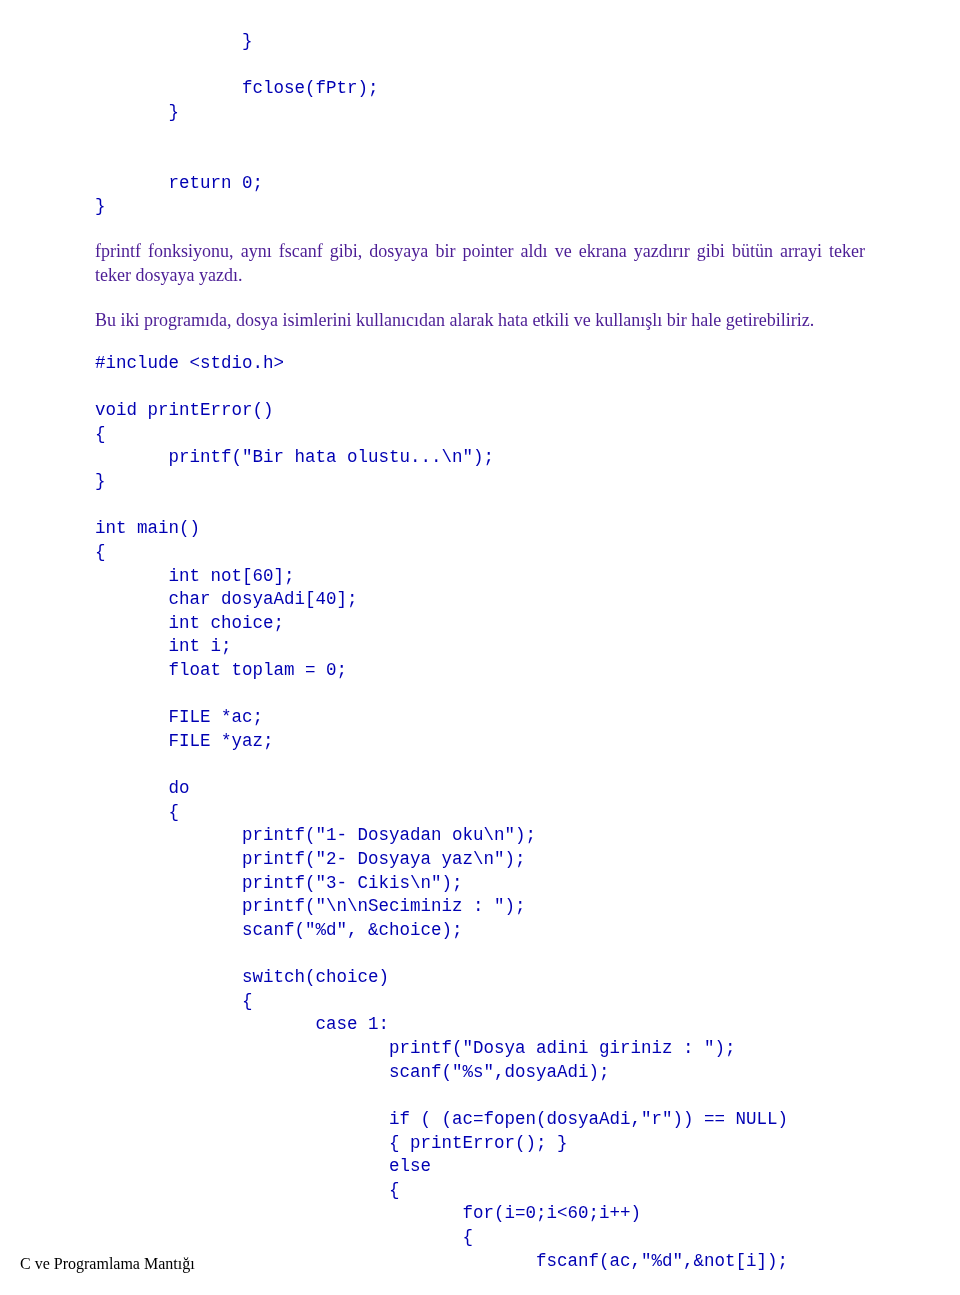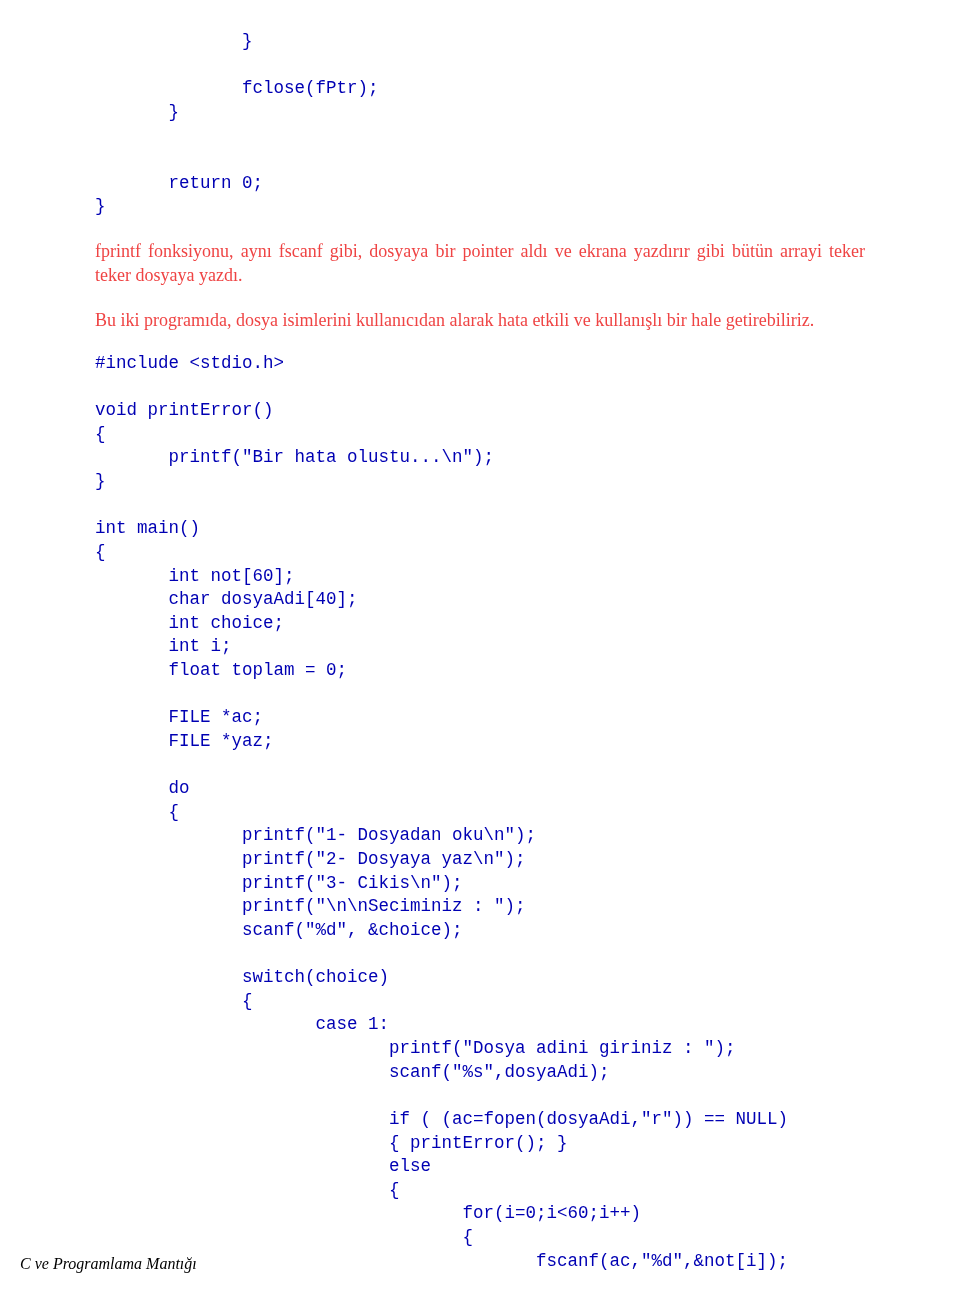--- a/index.html
+++ b/index.html
@@ -25,7 +25,7 @@
       font-size: 18px;
       line-height: 1.35;
       text-align: justify;
-      color: #ef4444;
+      color: #4c1d95;
       margin: 20px 0;
     }
     .footer {

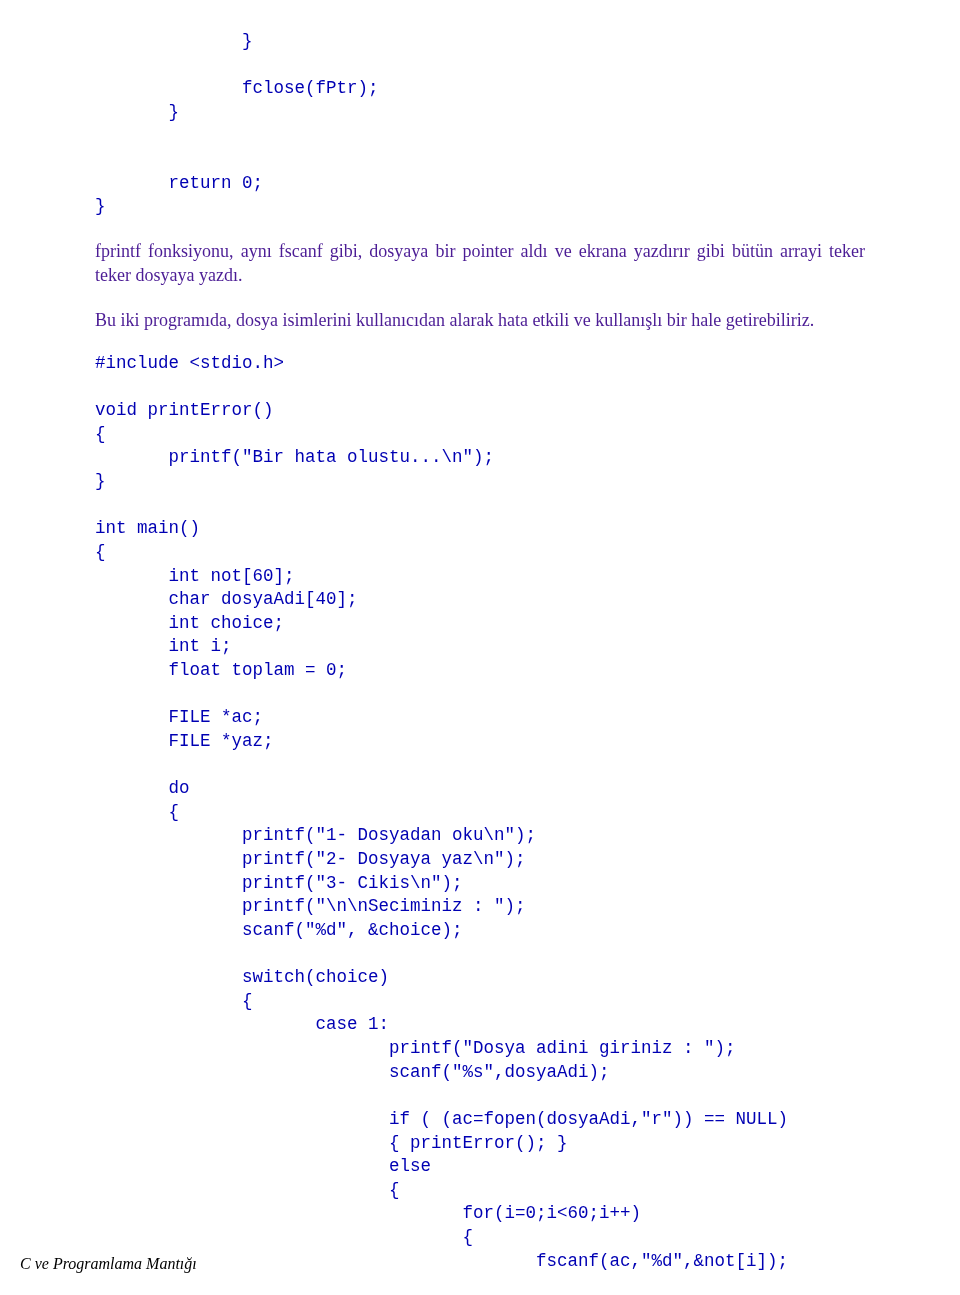--- a/index.html
+++ b/index.html
@@ -39,7 +39,6 @@
       font-family: Georgia, 'Times New Roman', serif;
       font-size: 16px;
       color: #000;
-      font-style: italic;
     }
     .footer .center { flex: 1; text-align: center; }
     .footer .left { flex: 1; text-align: left; }

